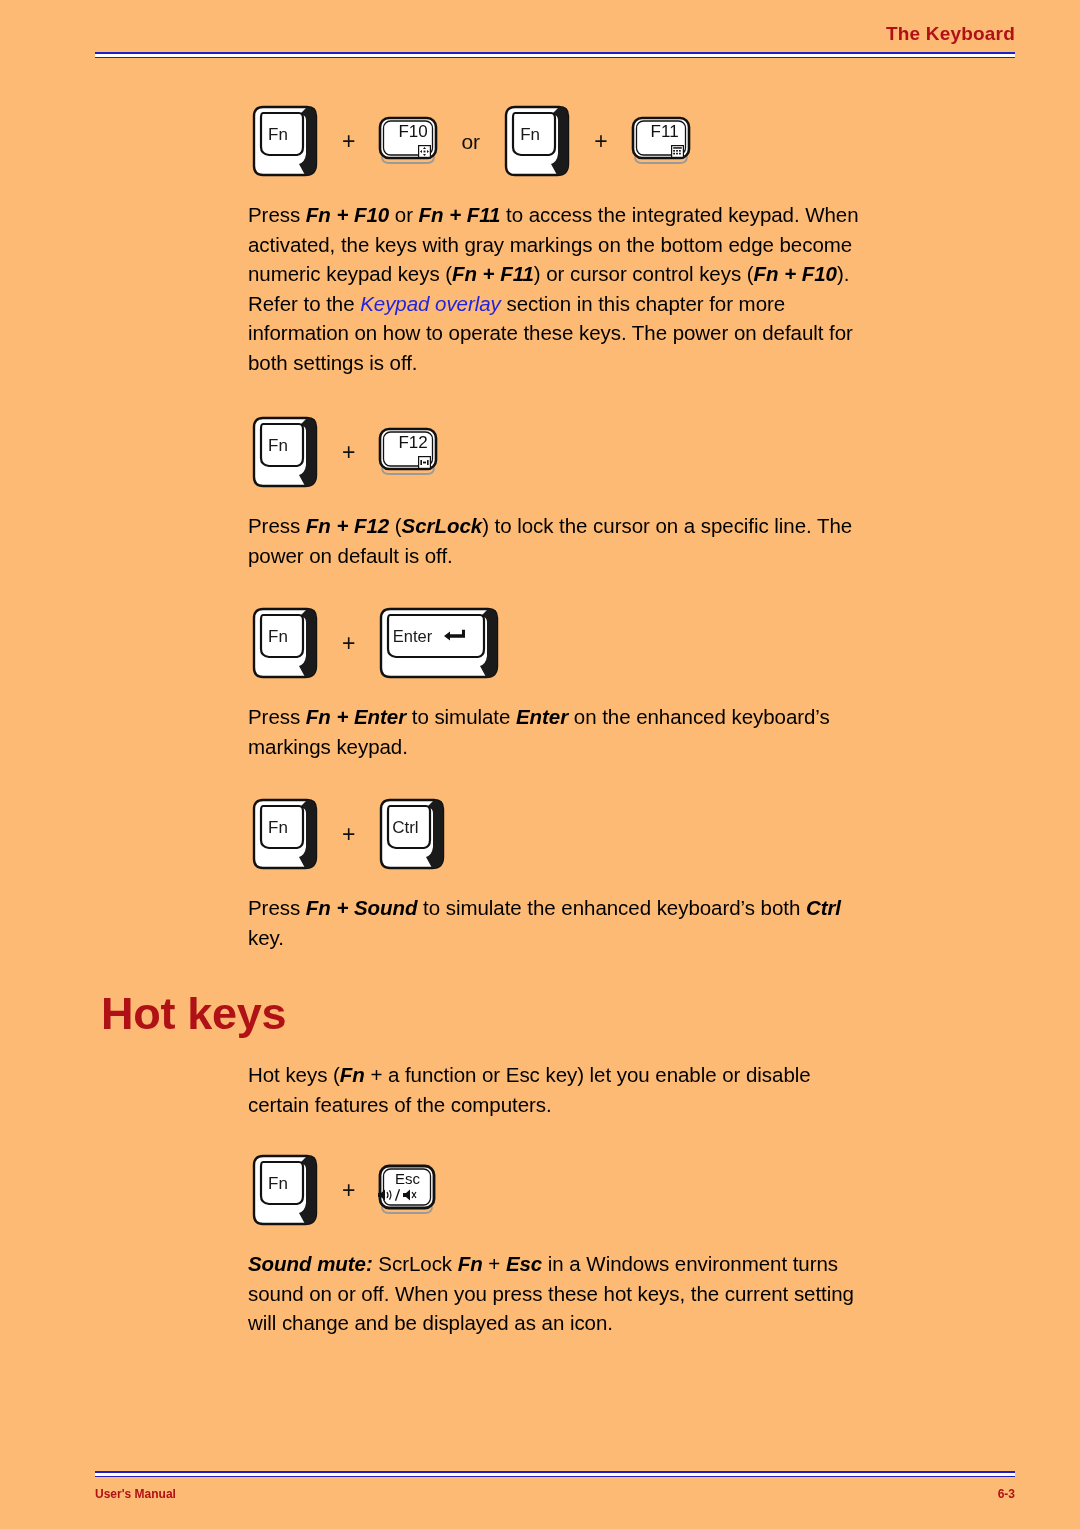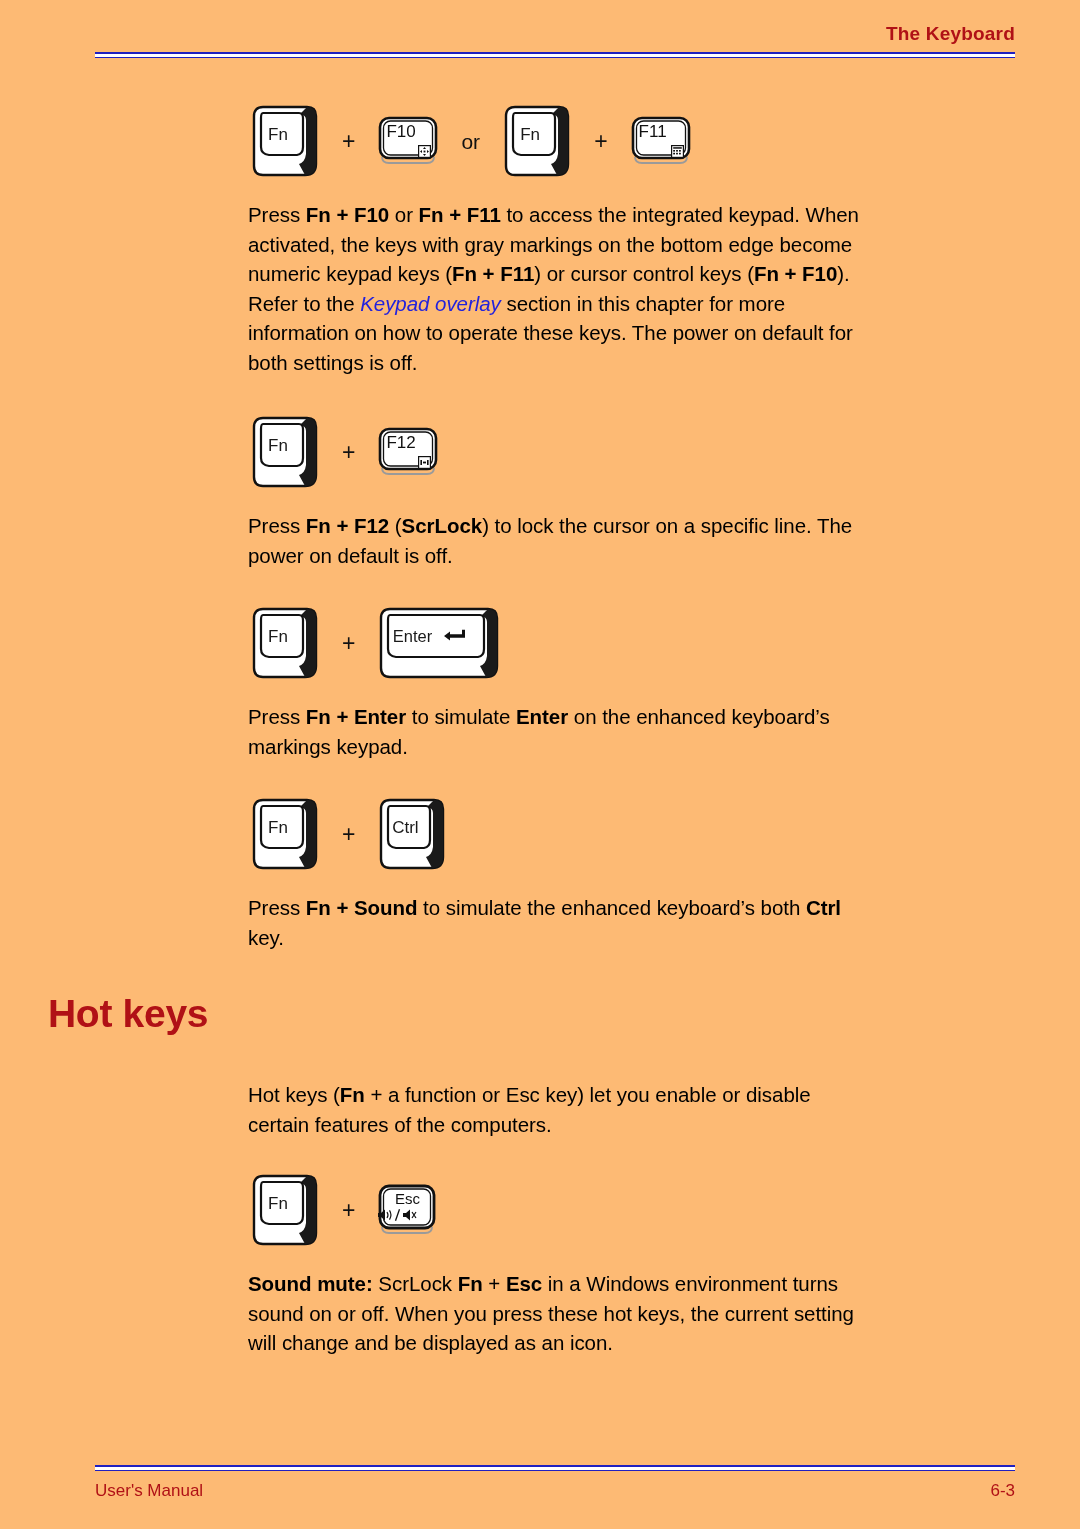--- a/index.html
+++ b/index.html
@@ -153,7 +153,7 @@
   .keyflat svg { display: block; }
   .keyflat .fl-label {
     position: absolute;
-    left: 9px;
+    left: 21px;
     top: 7px;
     font-size: 17px;
     line-height: 1;

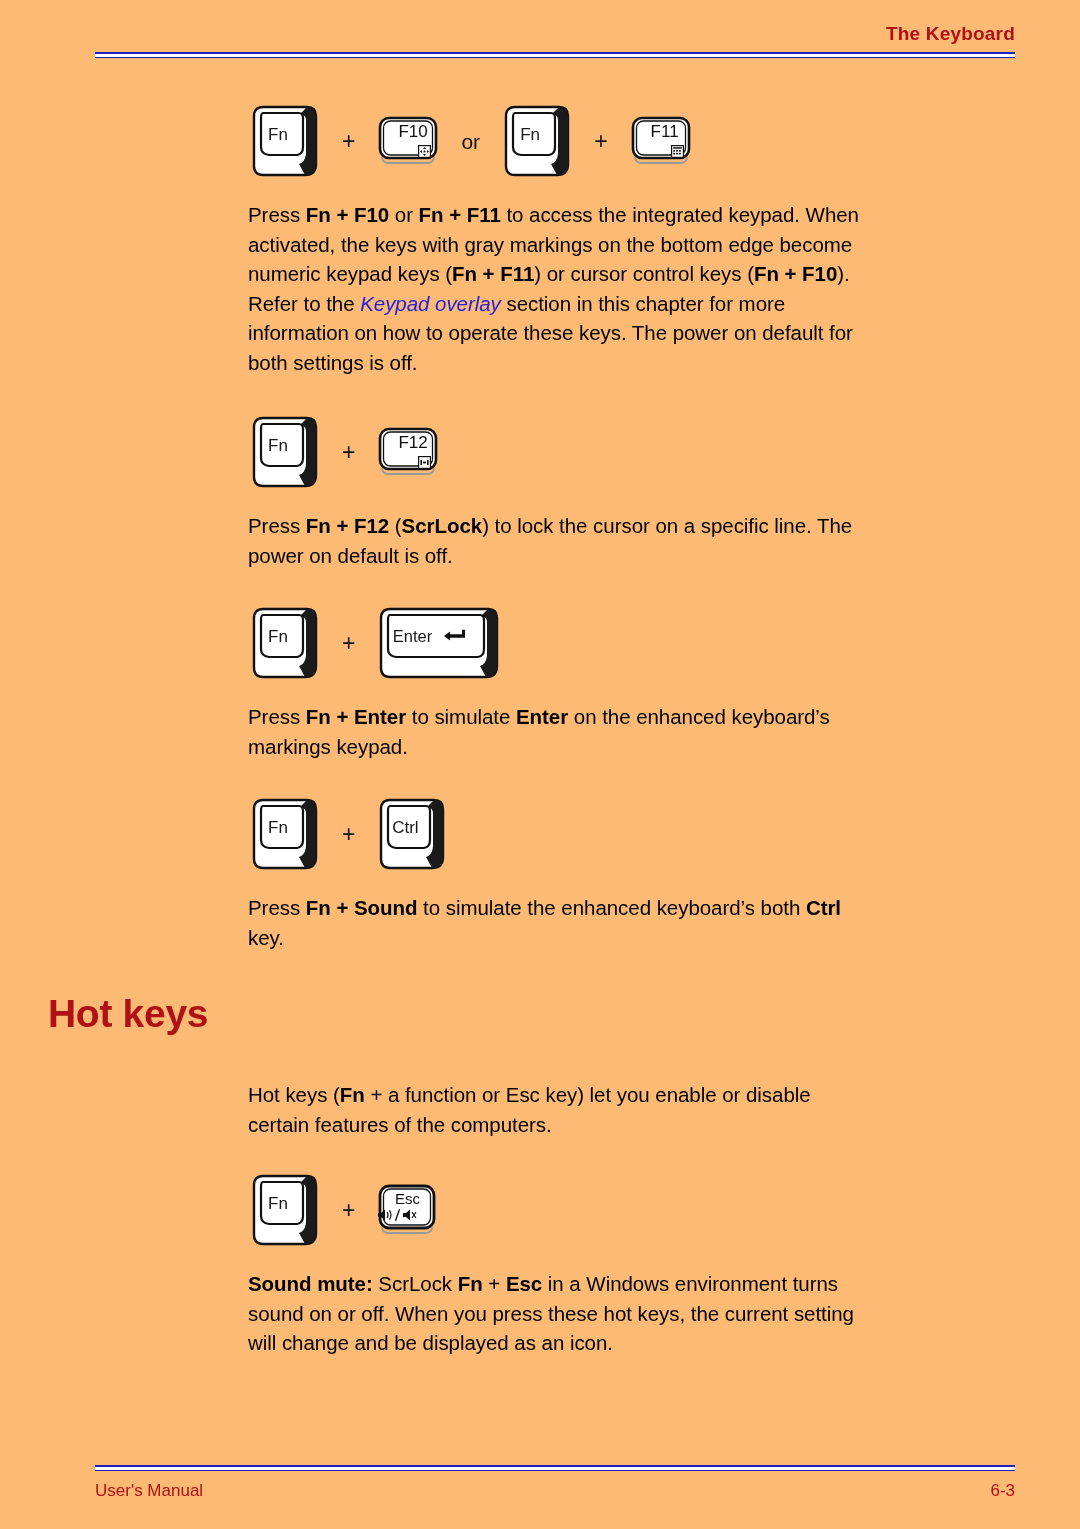--- a/index.html
+++ b/index.html
@@ -80,7 +80,7 @@
     color: #000000;
     letter-spacing: -0.05px;
   }
-  .body-text b { font-weight: bold; }
+  .body-text b { font-weight: bold; font-style: italic; }
   .xref {
     color: #2222dd;
     font-style: italic;

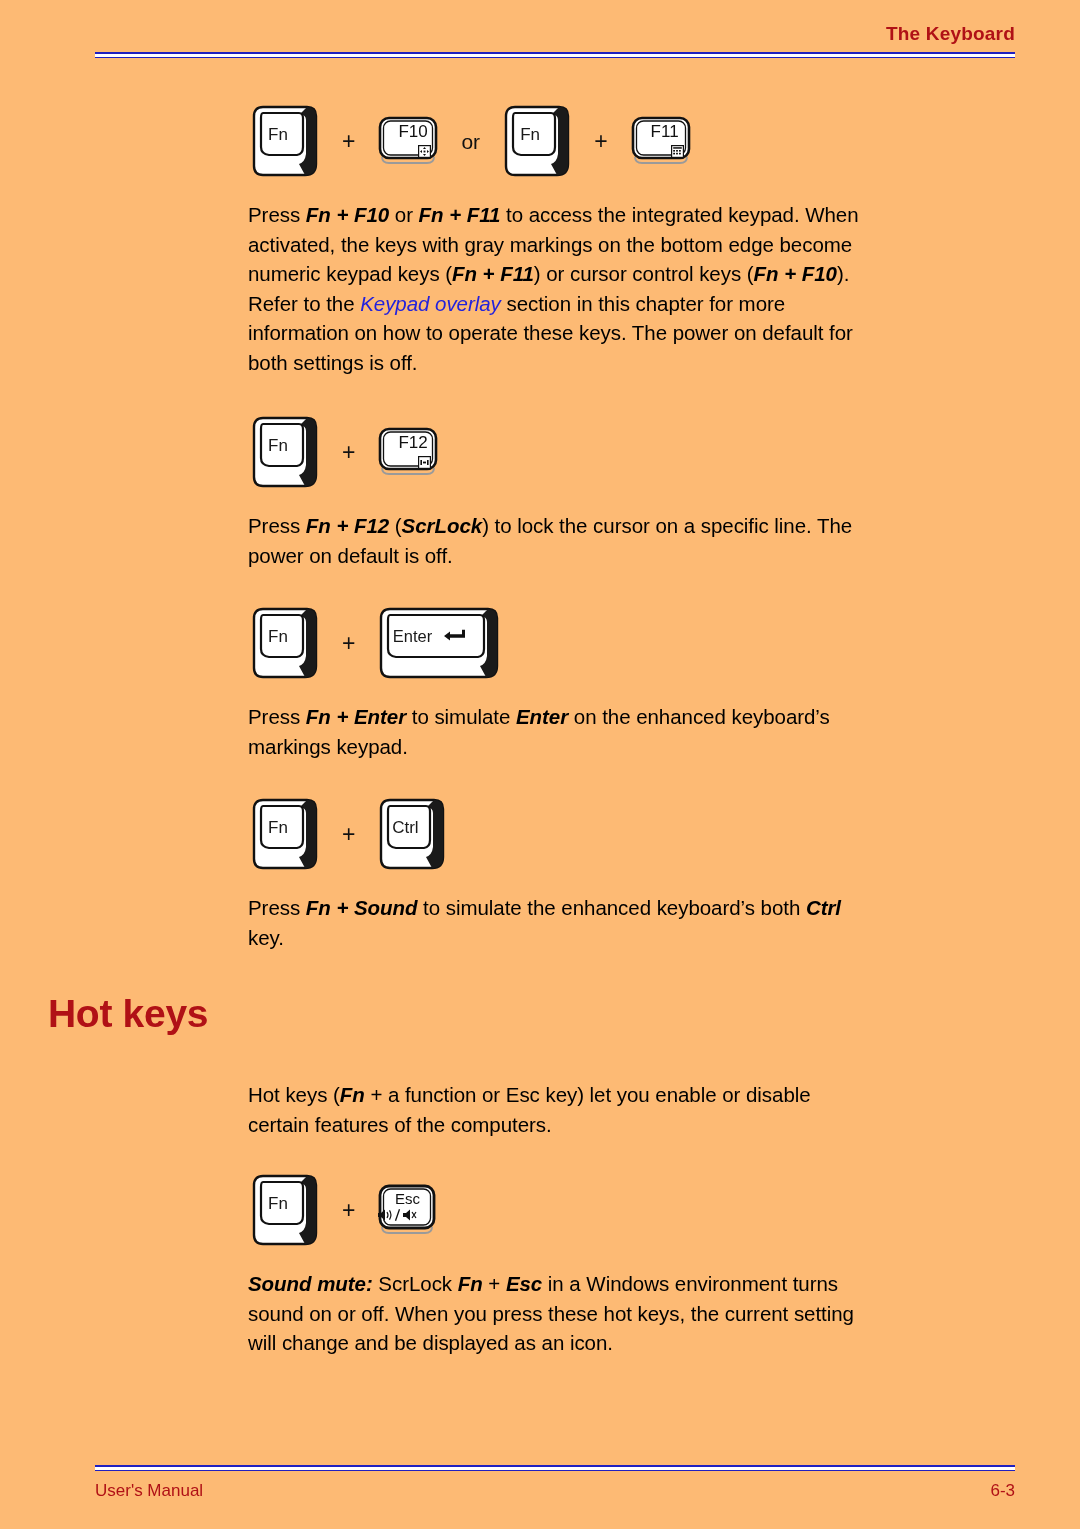--- a/index.html
+++ b/index.html
@@ -88,8 +88,8 @@
 
   h2.section-heading {
     margin: 0;
-    padding: 0 0 0 48px;
-    font-size: 39px;
+    padding: 0 0 0 101px;
+    font-size: 45px;
     line-height: 44px;
     font-weight: bold;
     color: #b01116;

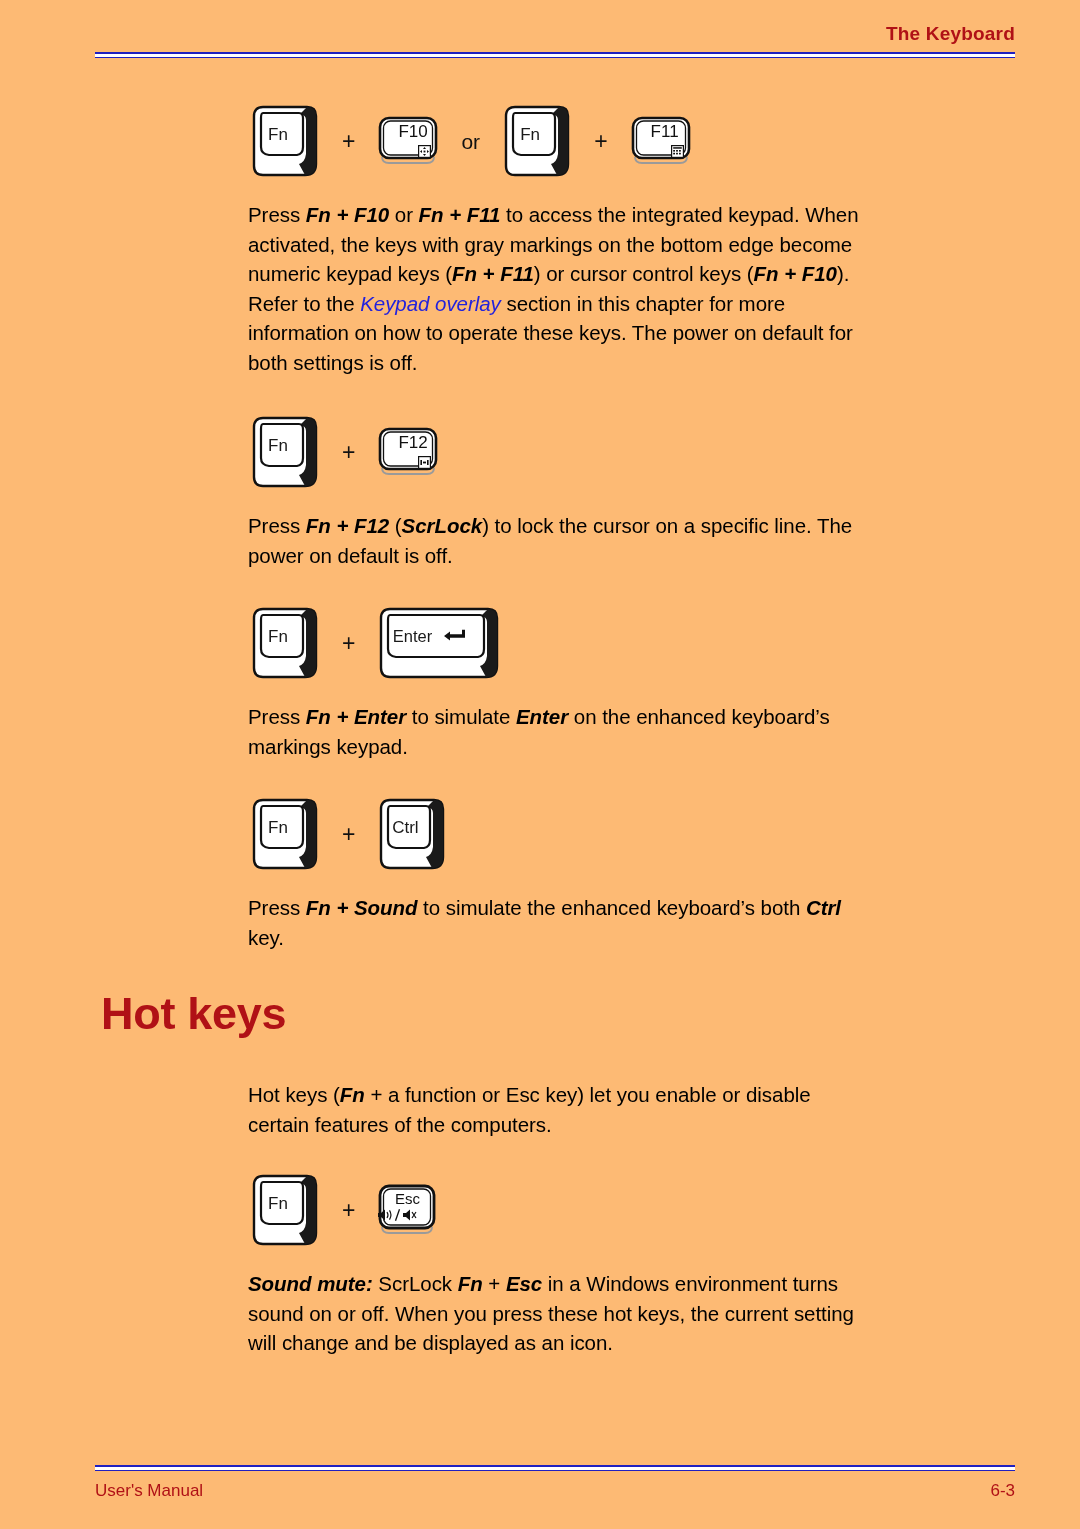--- a/index.html
+++ b/index.html
@@ -350,7 +350,7 @@
 
     <h2 class="section-heading" style="margin-top:40px">Hot keys</h2>
 
-    <p class="body-text" style="margin-top:44px"><span>Hot keys (</span><b>Fn</b><span> + a function or Esc key) let you enable or disable certain features of the computers.</span></p>
+    <p class="body-text" style="margin-top:24px"><span>Hot keys (</span><b>Fn</b><span> + a function or Esc key) let you enable or disable certain features of the computers.</span></p>
 
     <div class="key-row" style="margin-top:26px">
       <div class="key3d">

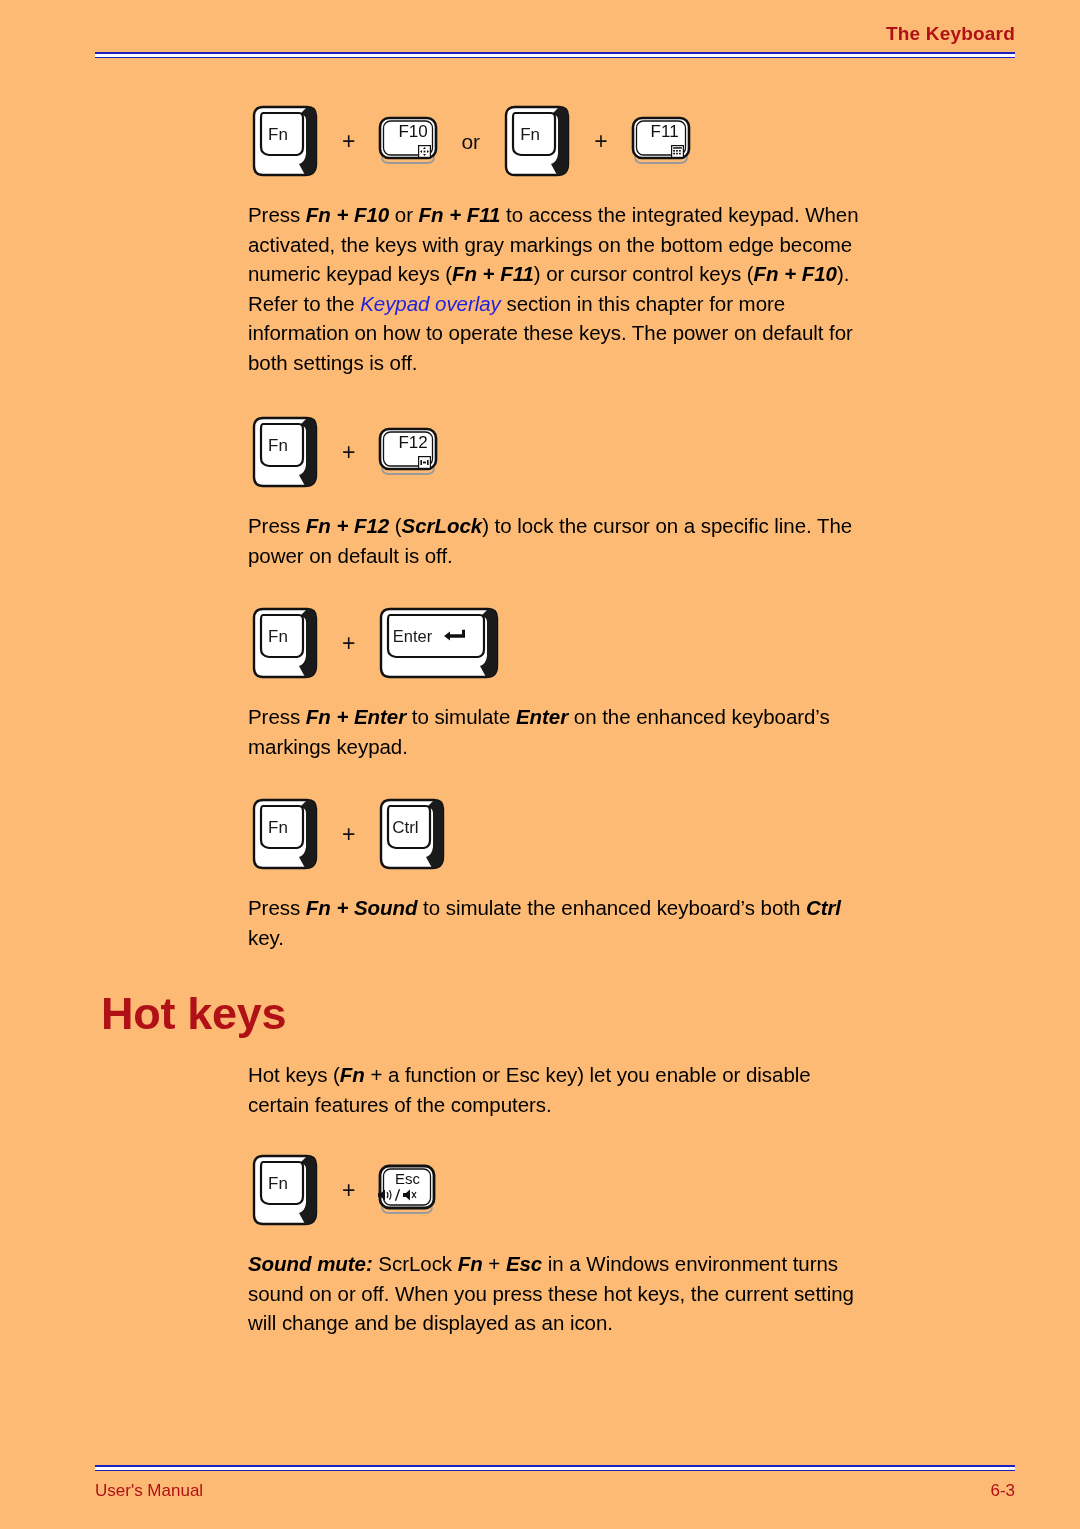--- a/index.html
+++ b/index.html
@@ -59,8 +59,8 @@
     display: flex;
     justify-content: space-between;
     align-items: center;
-    font-size: 17px;
-    font-weight: normal;
+    font-size: 12px;
+    font-weight: bold;
     color: #b01116;
     white-space: nowrap;
   }

